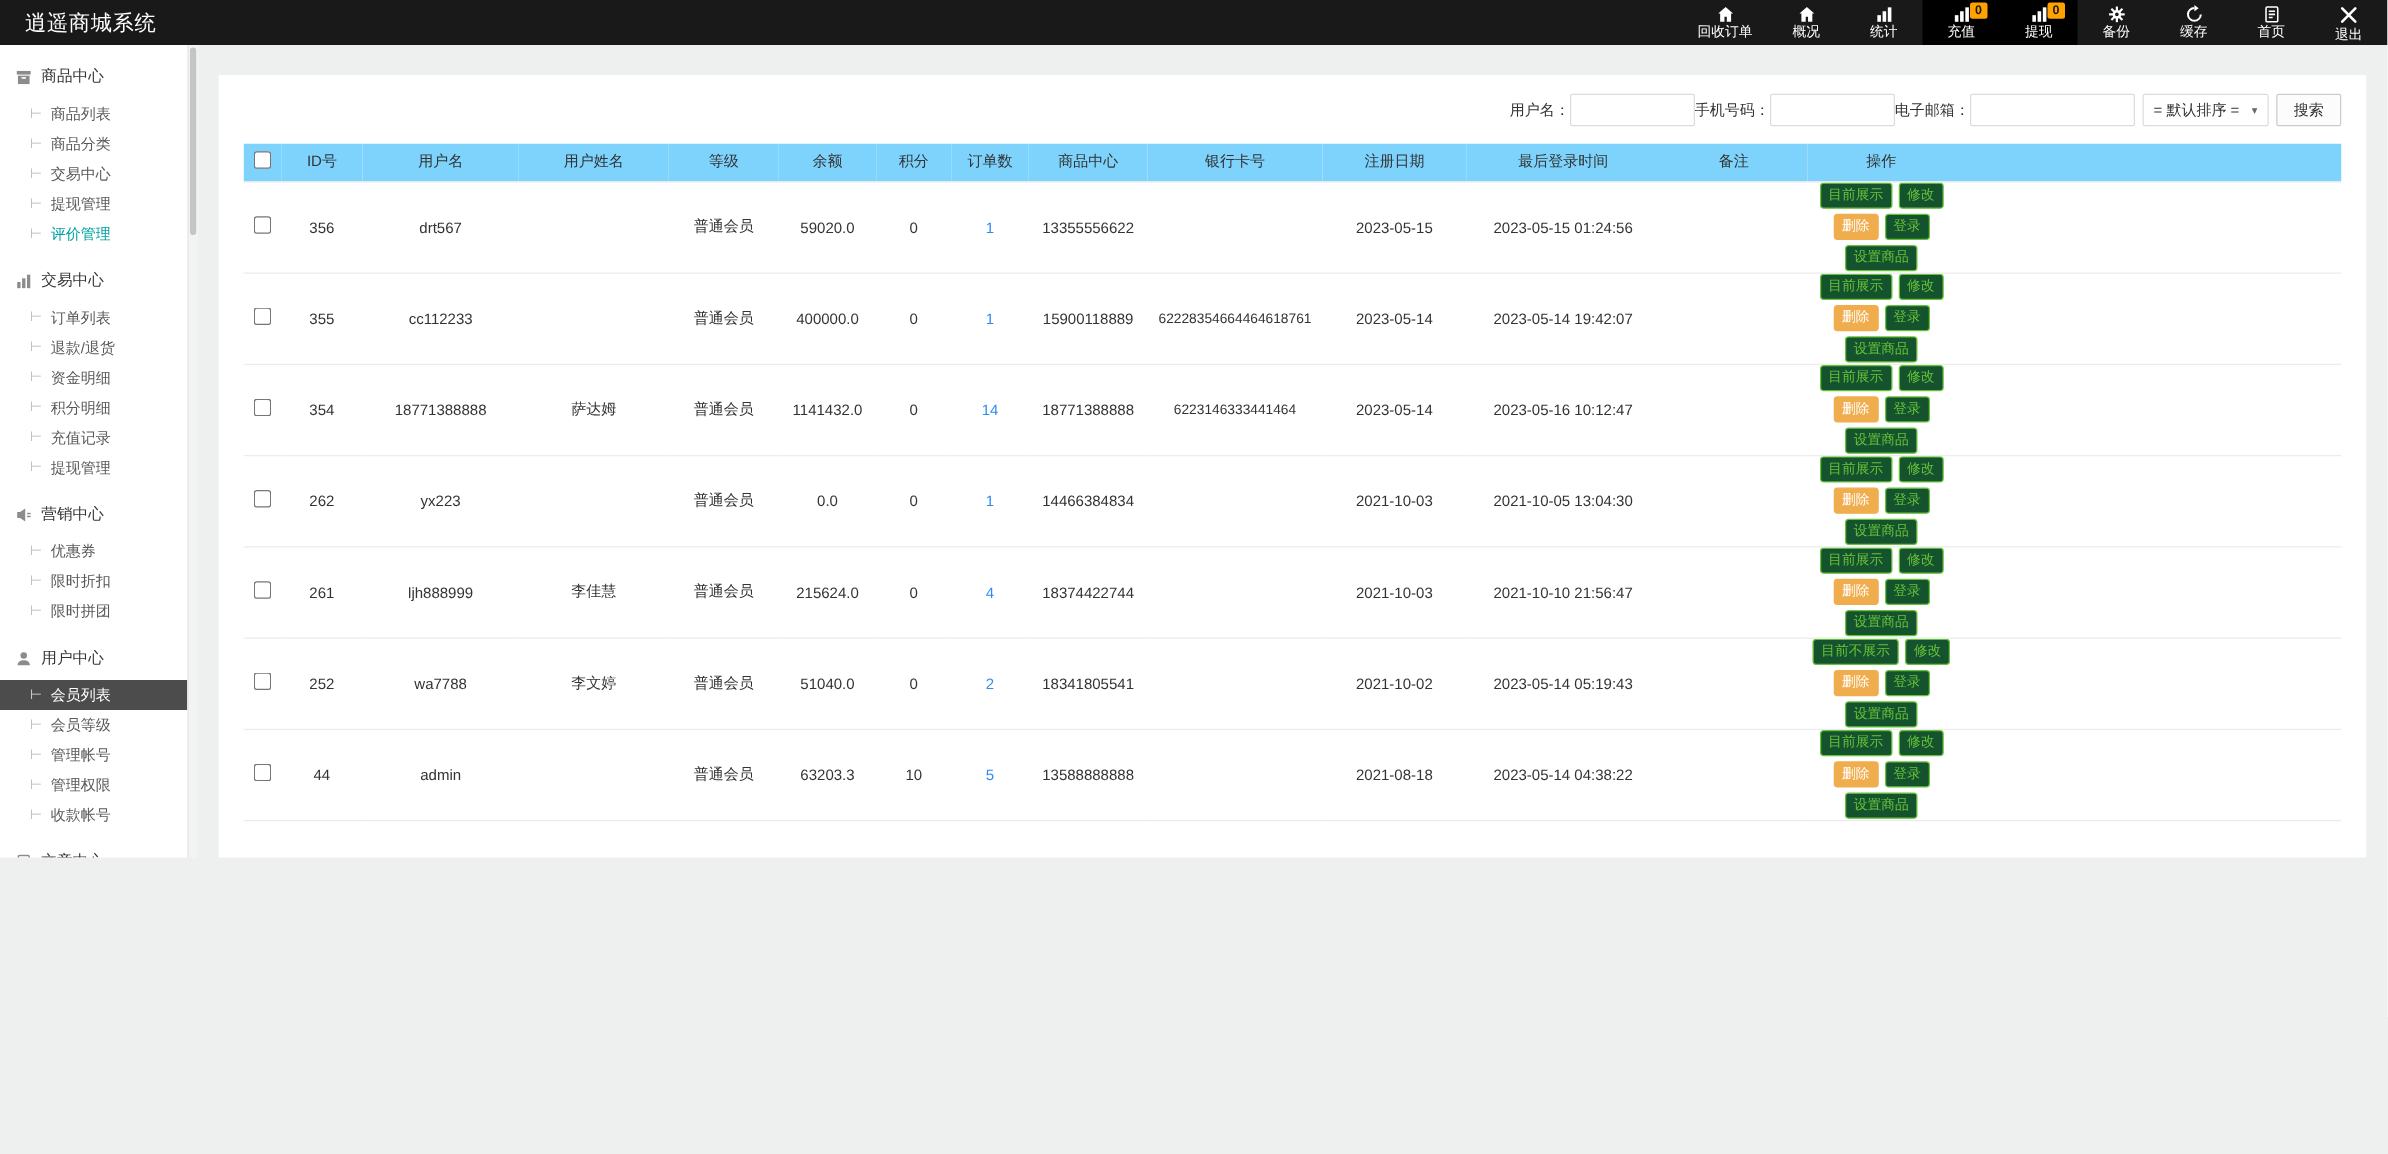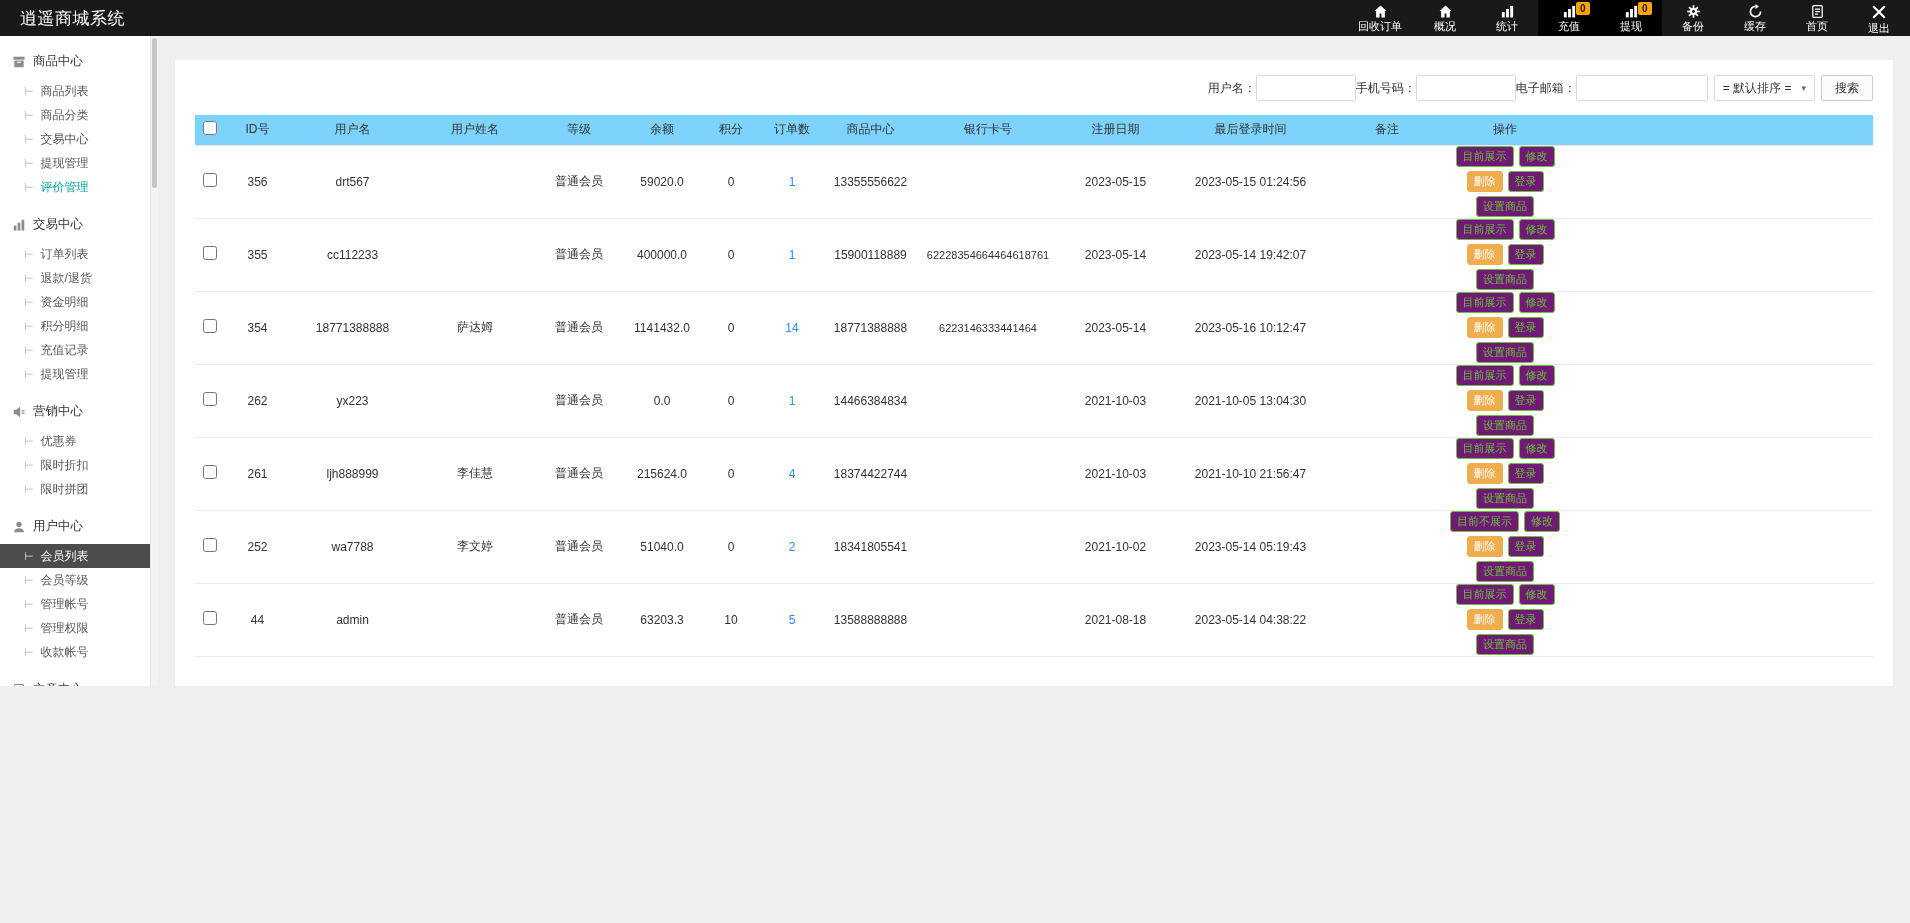--- a/index.html
+++ b/index.html
@@ -58,7 +58,7 @@
   .orders-link{color:var(--link,#2d8cf0);text-decoration:none;cursor:pointer}
   td.red{color:var(--alert,#e60000)}
   .btns{display:flex;flex-wrap:wrap;gap:4px 5px;justify-content:center;align-items:center;padding:0 2px}
-  .btn{font-size:11px;line-height:1;padding:4px 6px;border-radius:3px;border:1px solid var(--btn_green,#67c23a);color:var(--btn_green,#5daf34);background:#701a75;cursor:pointer;white-space:nowrap}
+  .btn{font-size:11px;line-height:1;padding:4px 6px;border-radius:3px;border:1px solid var(--btn_green,#67c23a);color:var(--btn_green,#5daf34);background:#14532d;cursor:pointer;white-space:nowrap}
   .btn.warn{background:var(--btn_warn,#f0ad4e);border-color:var(--btn_warn,#eba03a);color:#fff}
 
   .batch-row{display:flex;align-items:center;gap:9px;padding:13px 0 0 8px}

